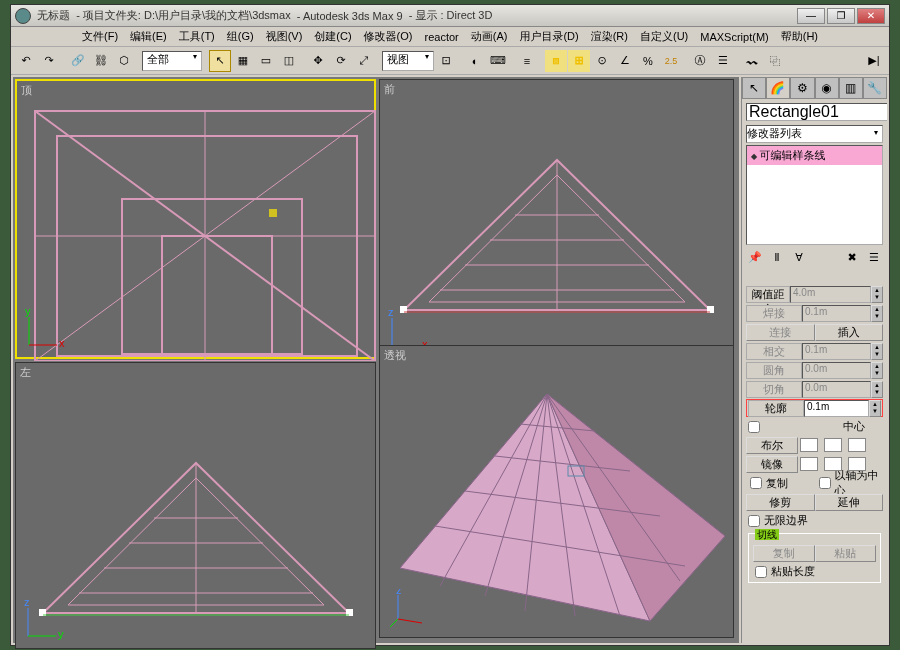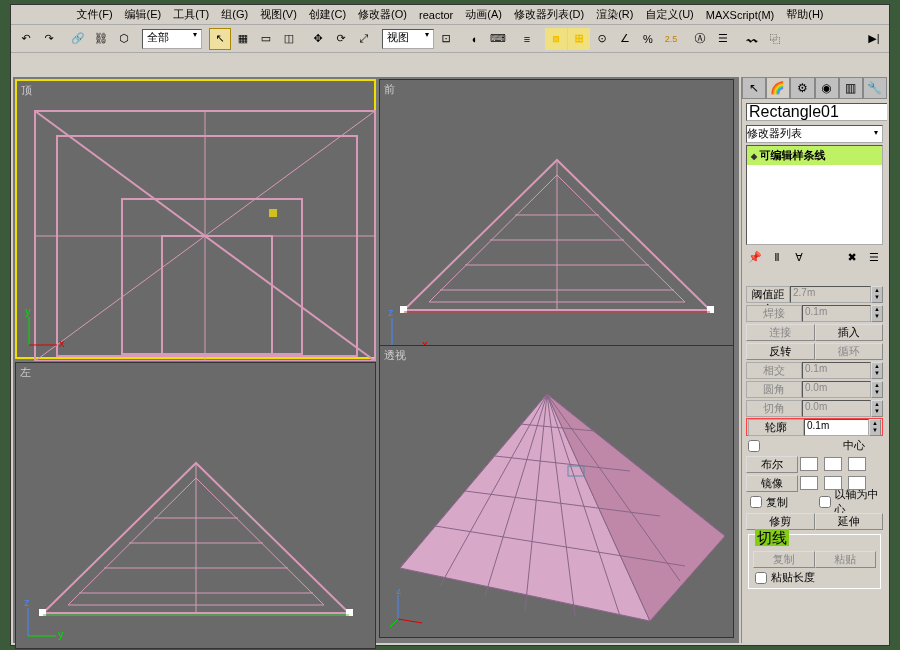--- a/index.html
+++ b/index.html
@@ -64,6 +64,18 @@
 
 <div class="window">
 
+  <div class="titlebar">
+    <div class="app-icon"></div>
+    <span>无标题</span>&nbsp;&nbsp;
+    <span>- 项目文件夹: D:\用户目录\我的文档\3dsmax</span>&nbsp;&nbsp;
+    <span>- Autodesk 3ds Max 9</span>&nbsp;&nbsp;
+    <span>- 显示 : Direct 3D</span>
+    <div class="winbtns">
+      <div class="winbtn">—</div>
+      <div class="winbtn">❐</div>
+      <div class="winbtn close">✕</div>
+    </div>
+  </div>
 
   <div class="menubar">
     <span>文件(F)</span>

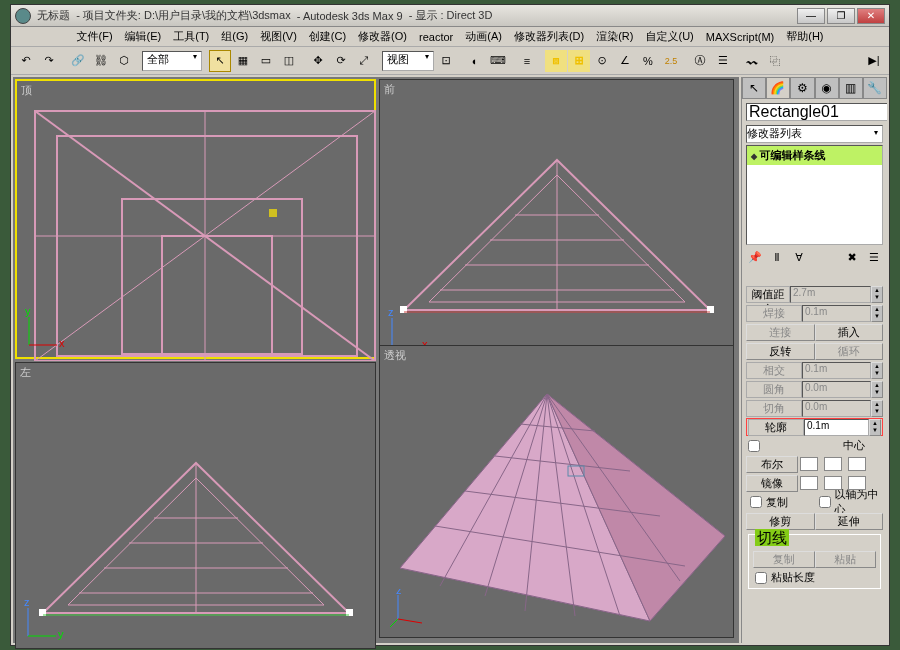--- a/index.html
+++ b/index.html
@@ -87,7 +87,7 @@
     <span>修改器(O)</span>
     <span>reactor</span>
     <span>动画(A)</span>
-    <span>修改器列表(D)</span>
+    <span>用户目录(D)</span>
     <span>渲染(R)</span>
     <span>自定义(U)</span>
     <span>MAXScript(M)</span>

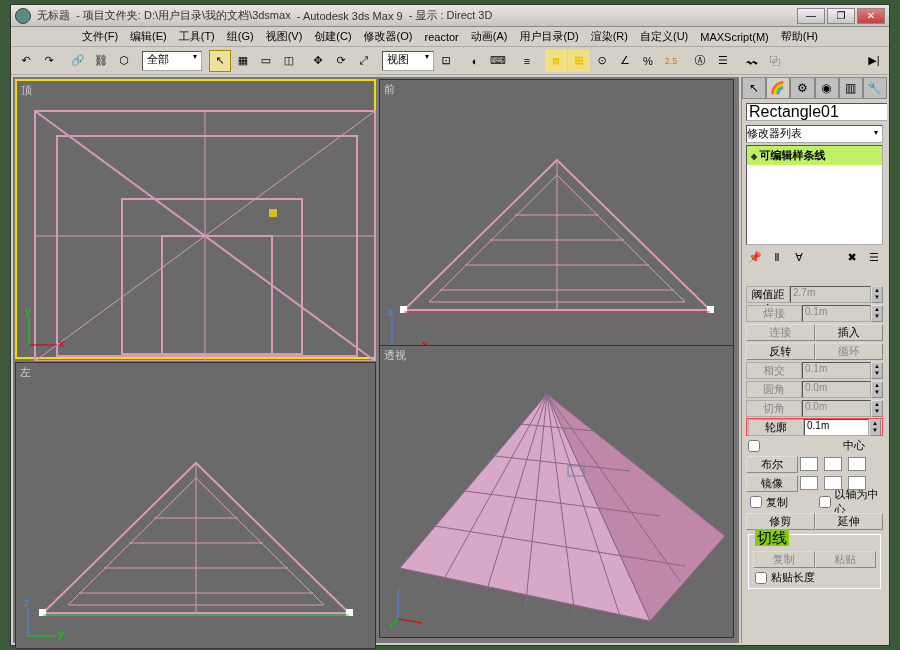--- a/index.html
+++ b/index.html
@@ -36,7 +36,7 @@
 .modlist-label { margin:2px 4px; height:18px; border:1px inset #aaa; background:#fff; padding:0; position:relative;}
 .modlist-label::after { content:"▾"; position:absolute; right:4px; top:2px; font-size:8px;}
 .modstack { margin:2px 4px; height:100px; background:#fff; border:1px inset #aaa;}
-.modstack-item { background:#bef264; padding:2px 4px; font-size:11px;font-weight:bold;}
+.modstack-item { background:#f9a8d4; padding:2px 4px; font-size:11px;}
 .modstack-item::before { content:"◆ "; color:#333; font-size:8px;}
 .modtools { margin:2px 4px; height:20px; display:flex; gap:4px; align-items:center;}
 .modtools .tbtn { width:18px; height:18px;}

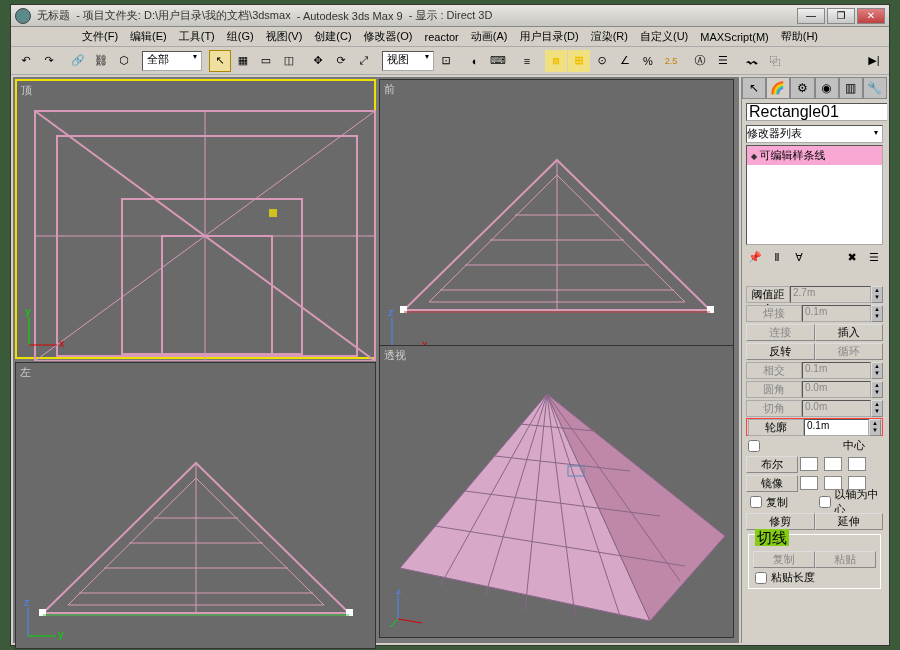--- a/index.html
+++ b/index.html
@@ -273,7 +273,7 @@
     <div class="rollup">
       <div class="rollrow">
         <div class="rlabel" style="width:44px">阈值距离</div>
-        <div class="rinput disabled">2.7m</div>
+        <div class="rinput disabled">4.0m</div>
         <div class="rspinner">▲<br>▼</div>
       </div>
       <div class="rollrow">

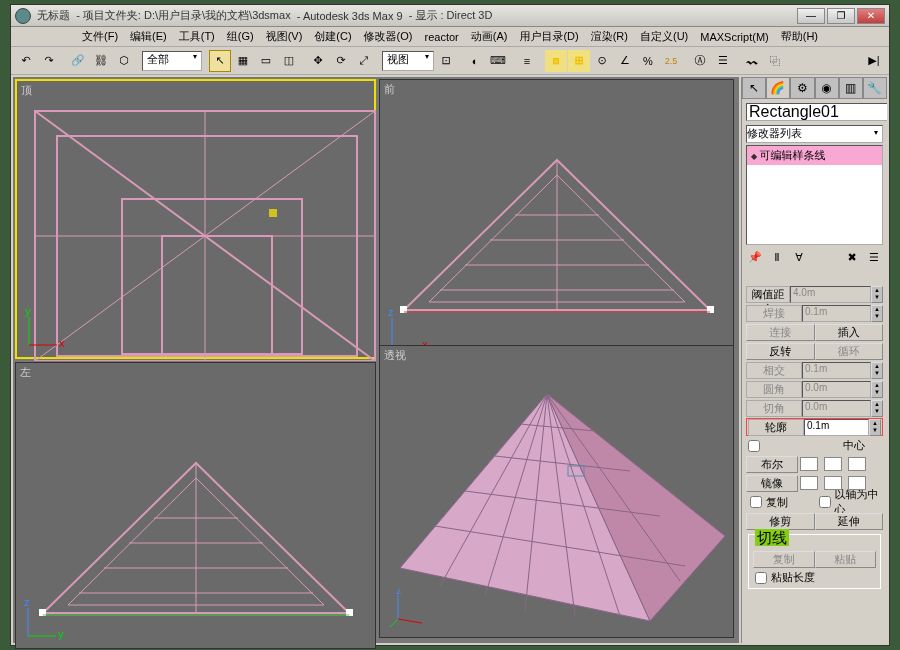--- a/index.html
+++ b/index.html
@@ -286,10 +286,6 @@
         <div class="rbutton">插入</div>
       </div>
       <div class="rollrow">
-        <div class="rbutton">反转</div>
-        <div class="rbutton" style="color:#888">循环</div>
-      </div>
-      <div class="rollrow">
         <div class="rlabel disabled">相交</div>
         <div class="rinput disabled">0.1m</div>
         <div class="rspinner">▲<br>▼</div>

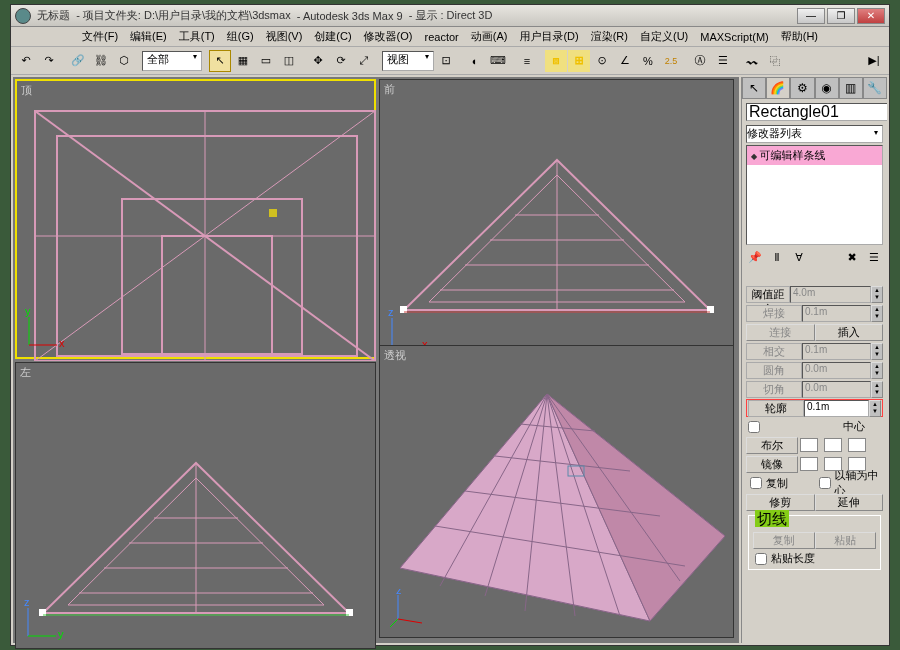--- a/index.html
+++ b/index.html
@@ -339,6 +339,10 @@
         <div class="rbutton">修剪</div>
         <div class="rbutton">延伸</div>
       </div>
+      <div class="chk">
+          <input type="checkbox" style="">
+          <span>无限边界</span>
+        </div>
 
       <div class="fieldset">
         <span class="fieldset-label">切线</span>

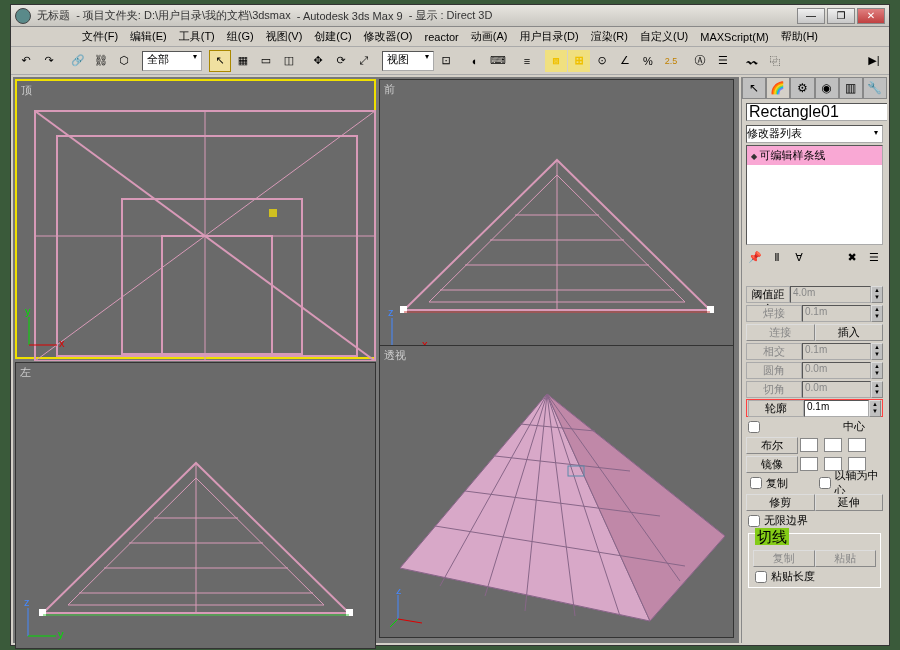--- a/index.html
+++ b/index.html
@@ -53,7 +53,7 @@
 .chk { display:flex; align-items:center; gap:4px; font-size:11px; padding:1px 4px;}
 .chk input { width:12px; height:12px;}
 .fieldset { border:1px groove #fff; margin:4px; padding:2px;}
-.fieldset-label { font-size:15px; margin-left:4px; position:relative; top:-8px; background:#84cc16; padding:0 2px;}
+.fieldset-label { font-size:10px; margin-left:4px; position:relative; top:-8px; background:#84cc16; padding:0 2px;}
 .erasers { display:flex; gap:6px; padding:2px;}
 .eraser-icon { width:18px; height:14px; background:#fff; border:1px solid #888; position:relative;}
 

